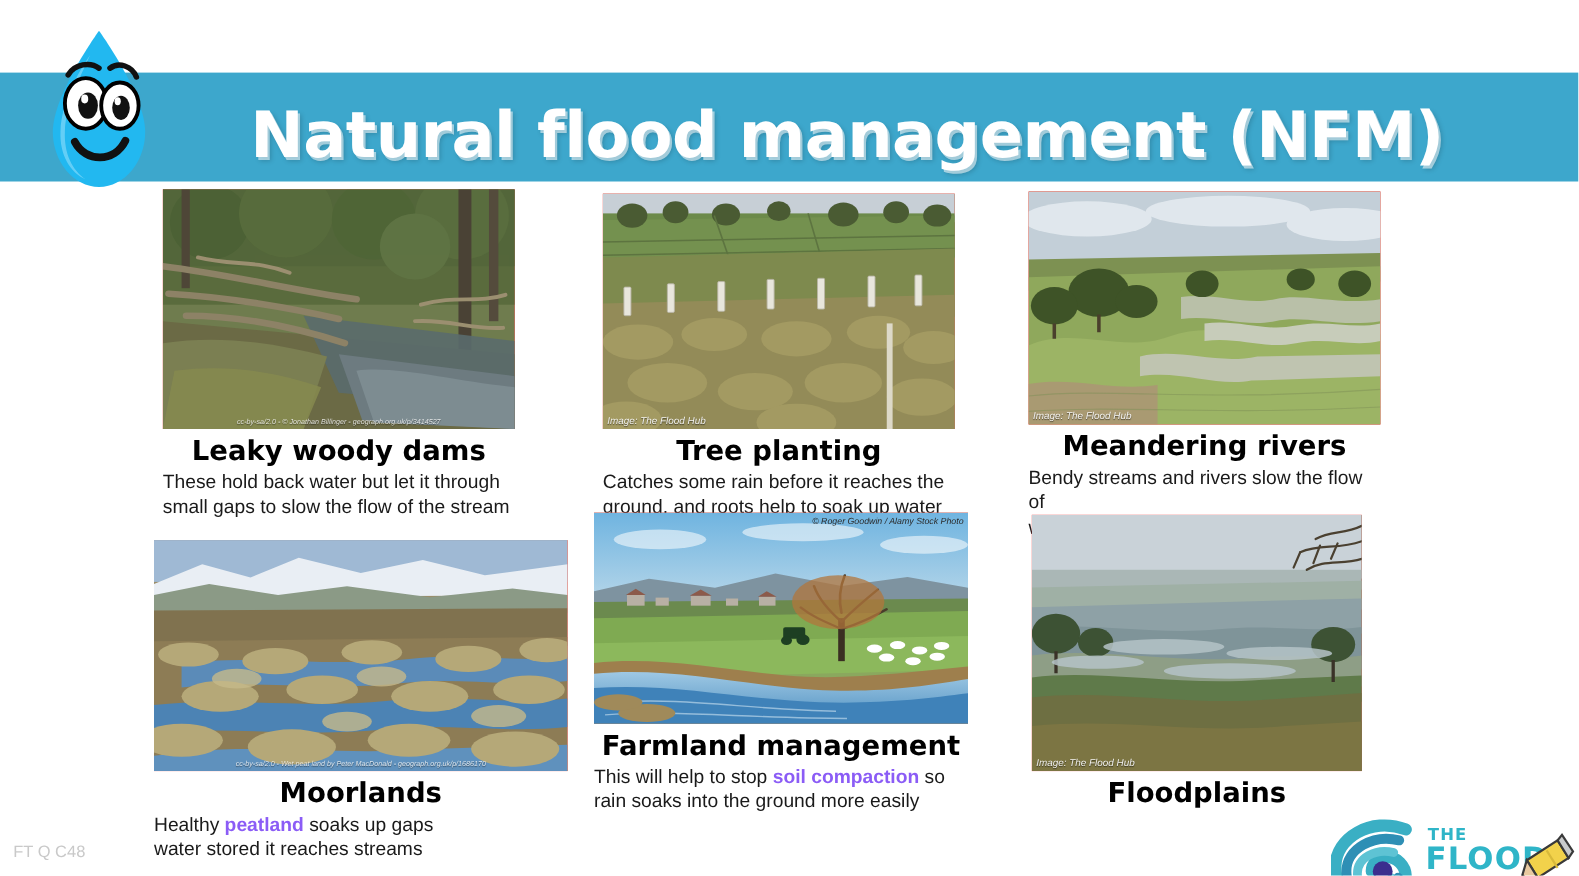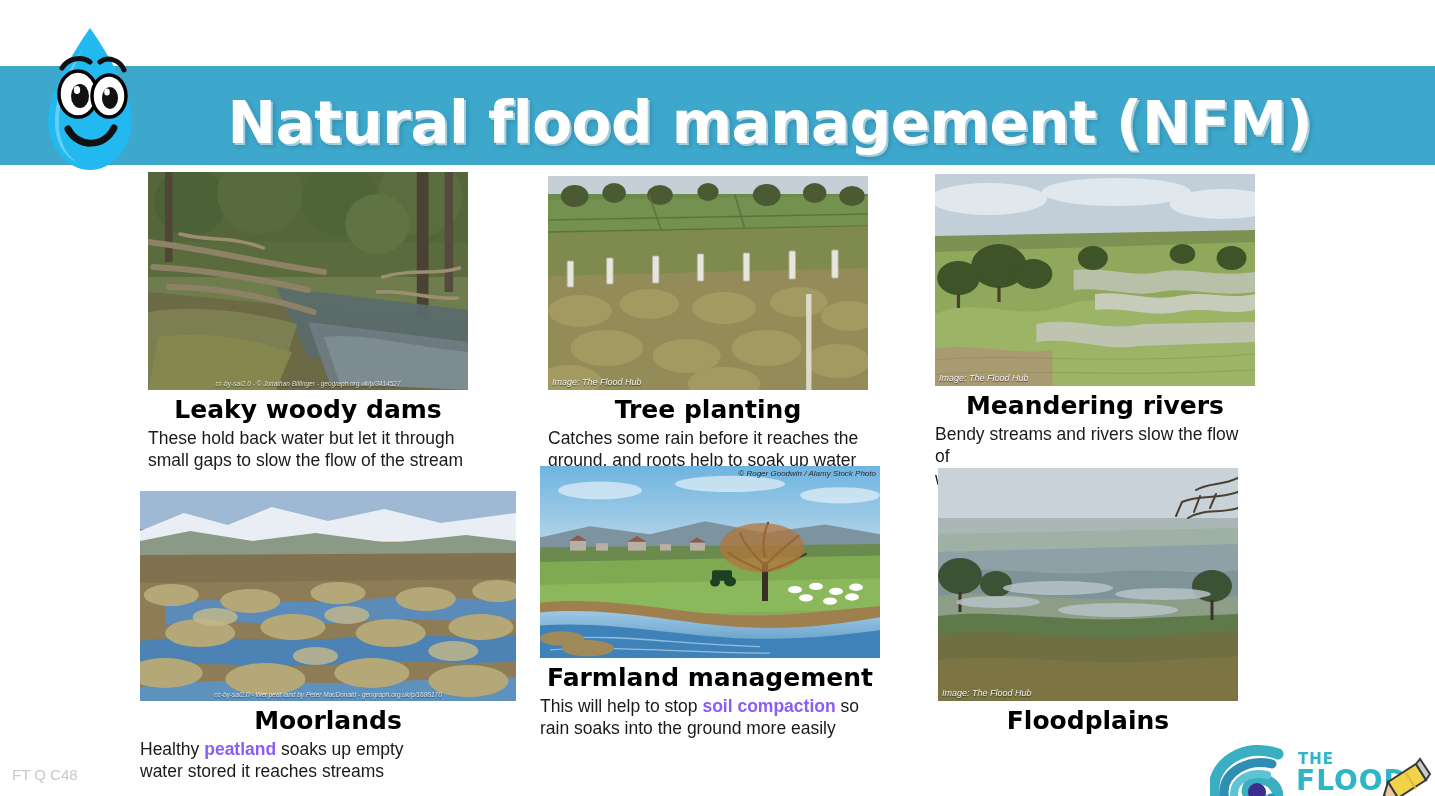--- a/index.html
+++ b/index.html
@@ -296,7 +296,7 @@
       </div>
       <div class="card-title">Moorlands</div>
       <div class="card-desc">
-        <div><span>Healthy </span><span class="hl">peatland</span><span> soaks up empty</span></div>
+        <div><span>Healthy </span><span class="hl">peatland</span><span> soaks up gaps</span></div>
         <div>water stored it reaches streams</div>
       </div>
     </div>

